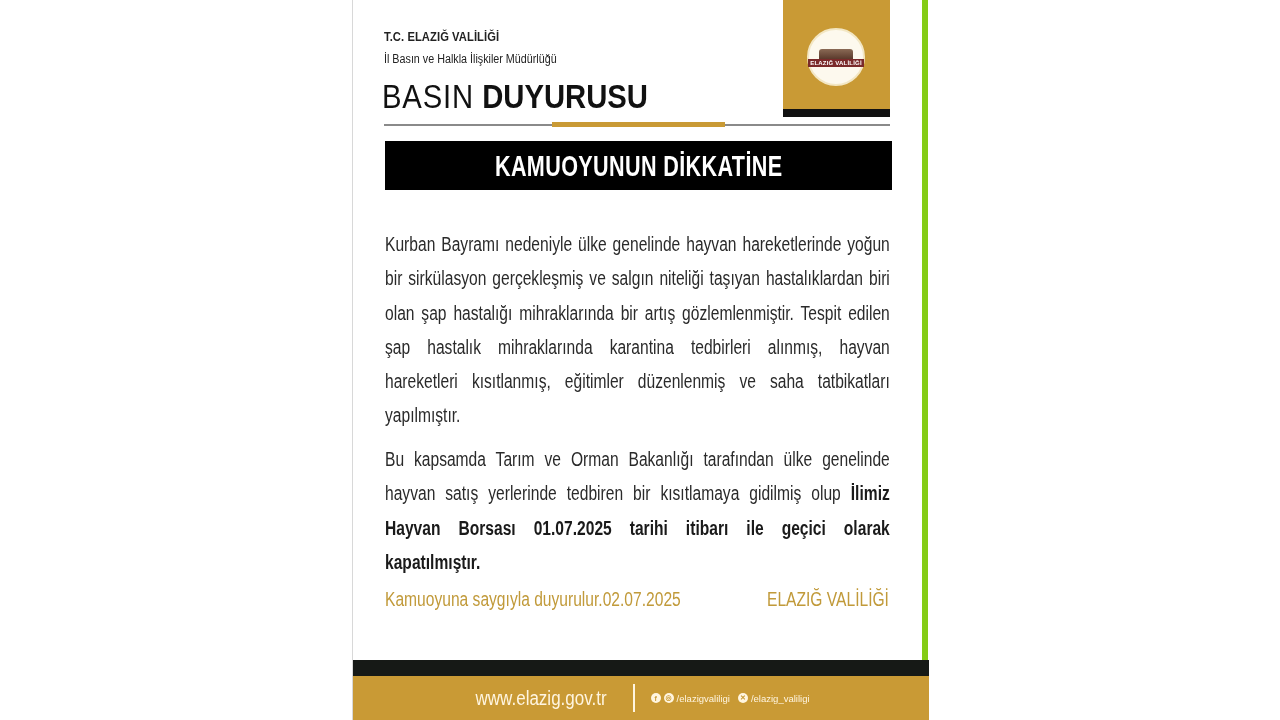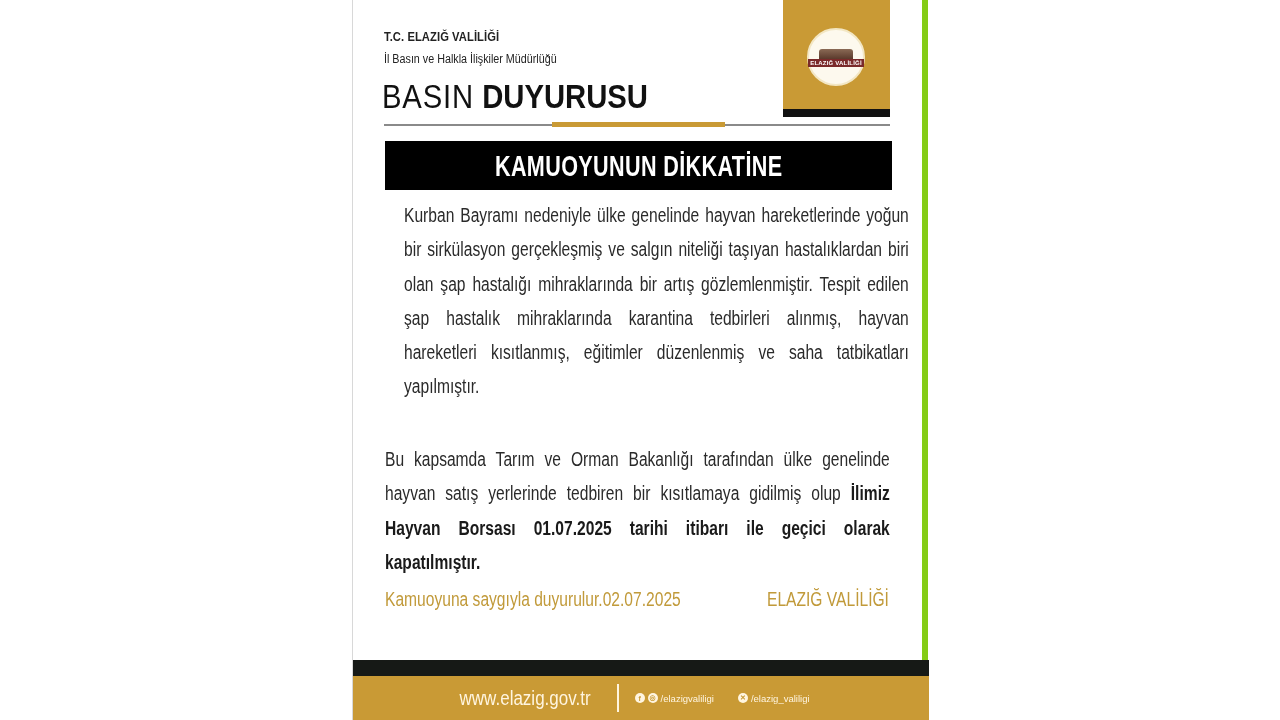--- a/index.html
+++ b/index.html
@@ -40,7 +40,7 @@
     text-align: justify; text-align-last: left;
   }
   .para .inner { display: block; transform: scaleX(0.8); transform-origin: left top; width: 631px; }
-  .p1 { top: 198px; margin-left: 19px; }
+  .p1 { top: 227px; }
   .p2 { top: 442px; }
   .para b { font-weight: bold; color: #1a1a1a; }
   .closing { position: absolute; left: 32px; top: 588px; font-size: 19.5px; color: #c19a3a; transform: scaleX(0.8); transform-origin: left; white-space: nowrap; }

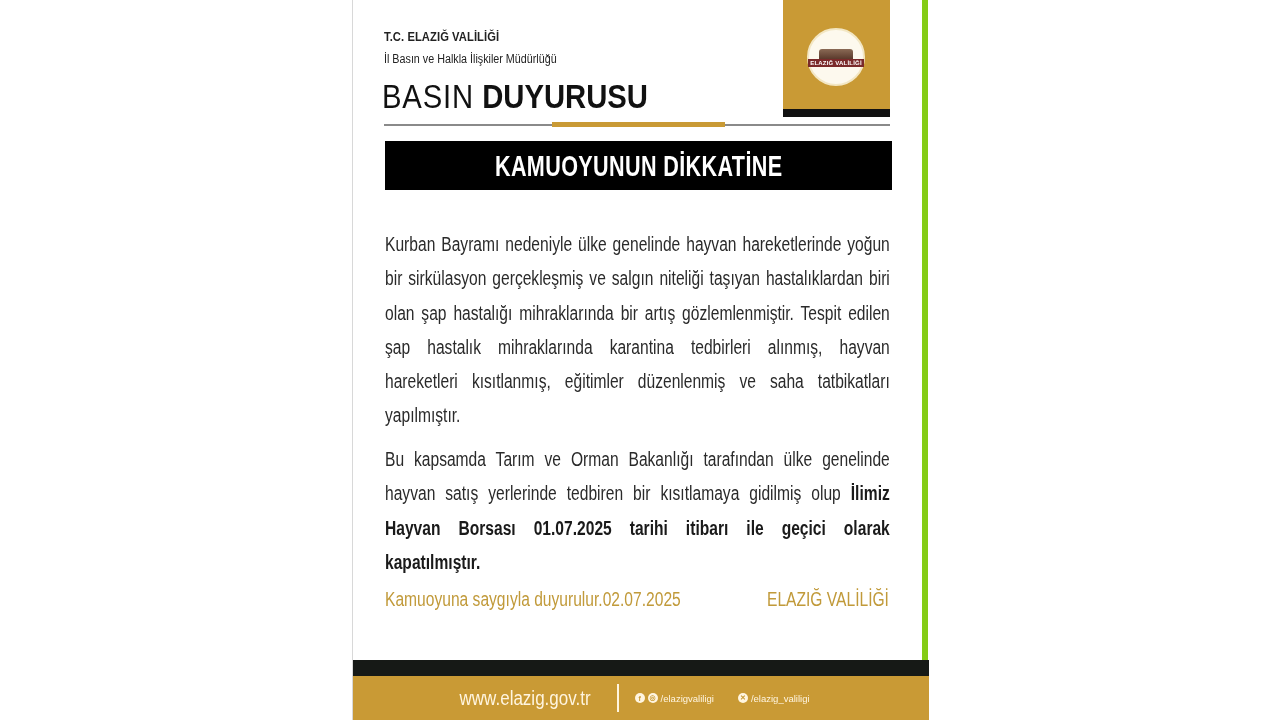--- a/index.html
+++ b/index.html
@@ -54,7 +54,7 @@
   .sep { width: 2px; height: 28px; background: #fff5e0; margin: 0 12px 0 6px; }
   .social { display: flex; align-items: center; color: #fff5e0; font-size: 9.5px; }
   .sicon { width: 10px; height: 10px; border-radius: 50%; background: #fff5e0; color: #c99a35; font-size: 7px; font-weight: bold; display: inline-flex; align-items: center; justify-content: center; margin-right: 3px; }
-  .handle { margin-right: 24px; }
+  .handle { margin-right: 8px; }
 </style>
 </head>
 <body>

